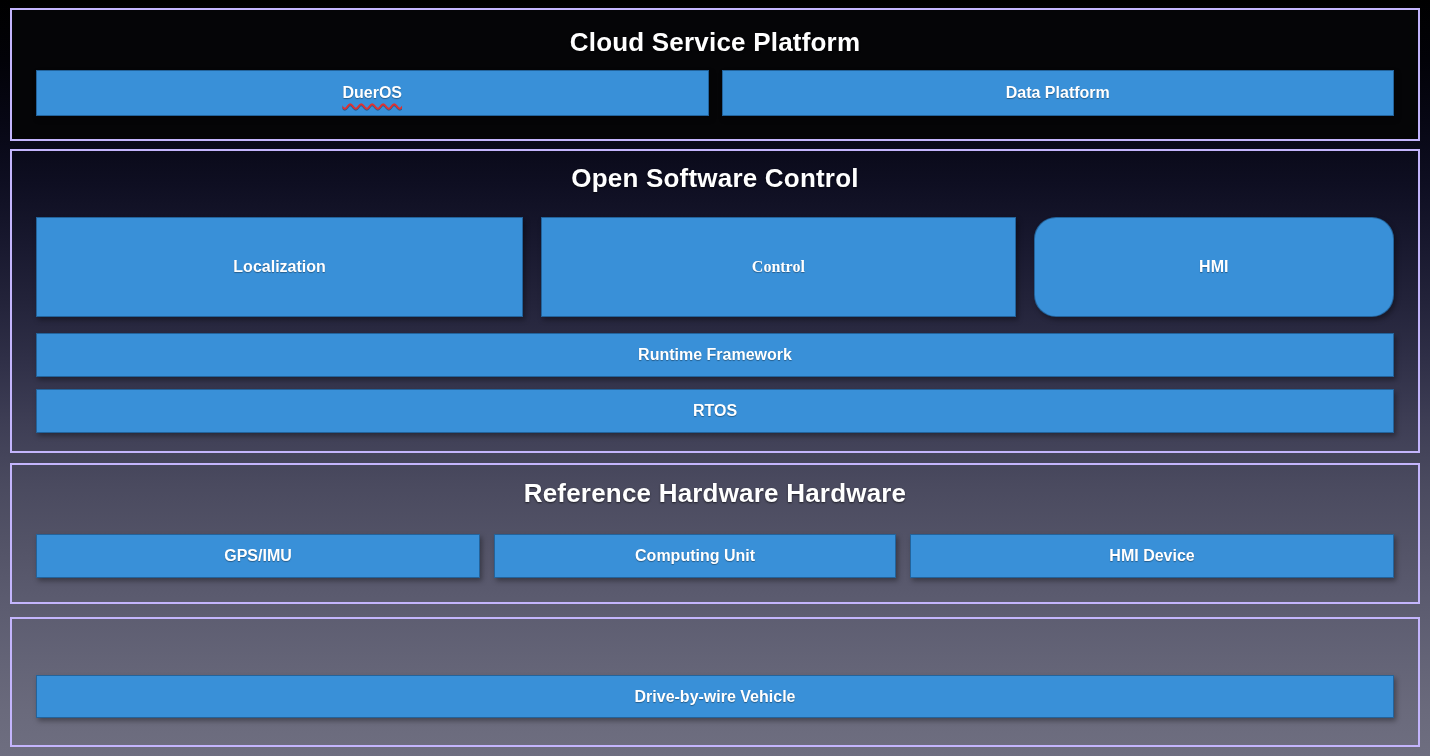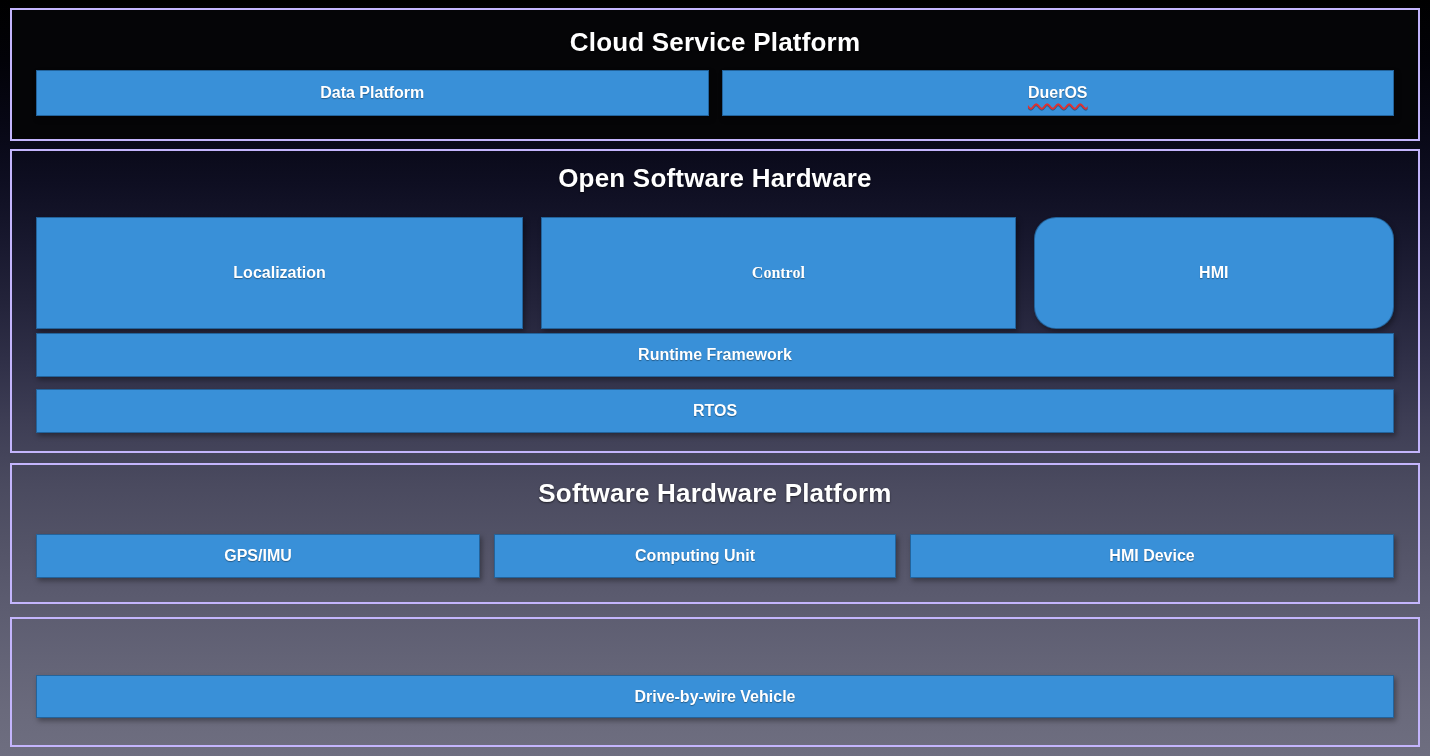--- a/index.html
+++ b/index.html
@@ -93,10 +93,10 @@
   <div class="sec-title">Cloud Service Platform</div>
   <div class="row row-cloud">
     <div class="bluebox">
-      <span>Data Platform</span>
+      <span class="squiggle">DuerOS</span>
     </div>
     <div class="bluebox">
-      <span class="squiggle">DuerOS</span>
+      <span>Data Platform</span>
     </div>
   </div>
 </div>

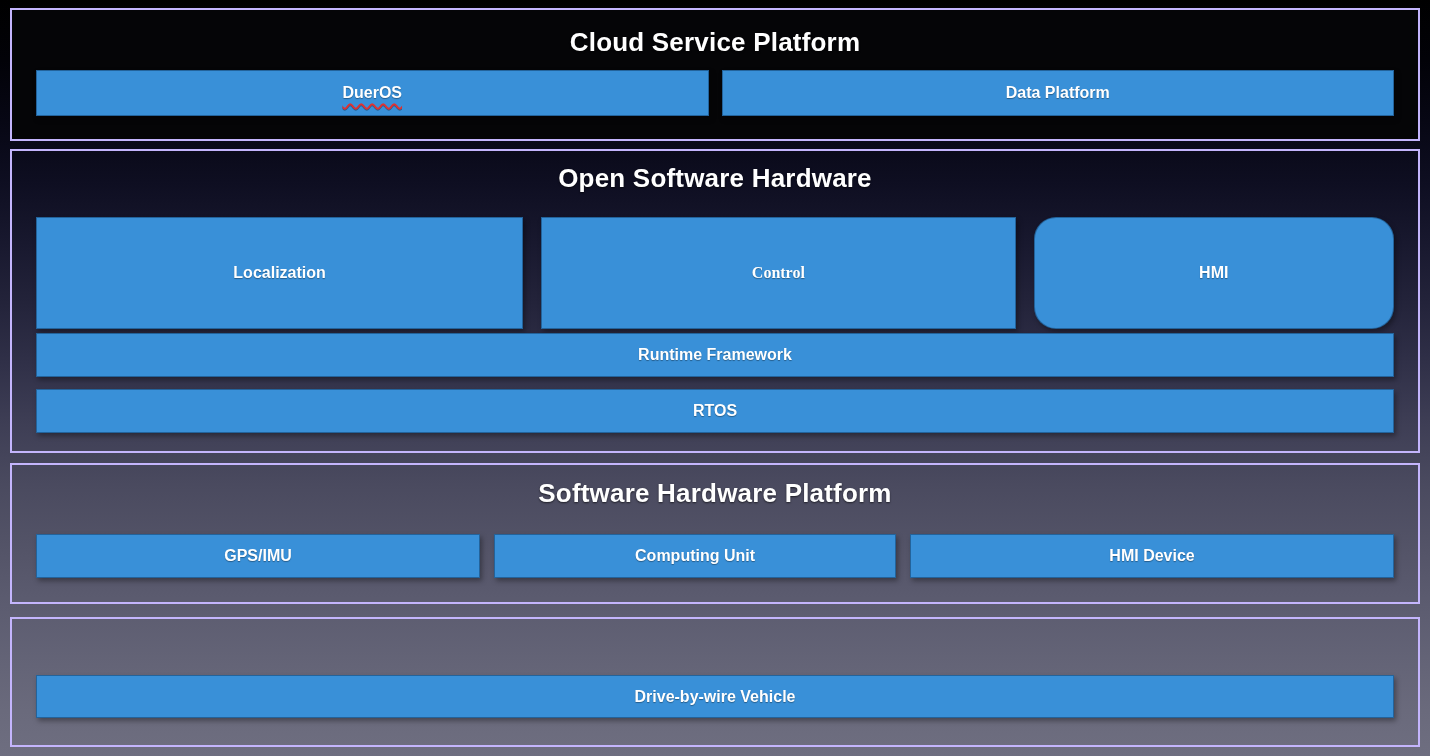--- a/index.html
+++ b/index.html
@@ -102,7 +102,7 @@
 </div>
 
 <div class="sec sec2">
-  <div class="sec-title">Open Software Hardware</div>
+  <div class="sec-title">Open Software Control</div>
   <div class="row row-modules">
     <div class="bluebox box-localization">
       <span>Localization</span>

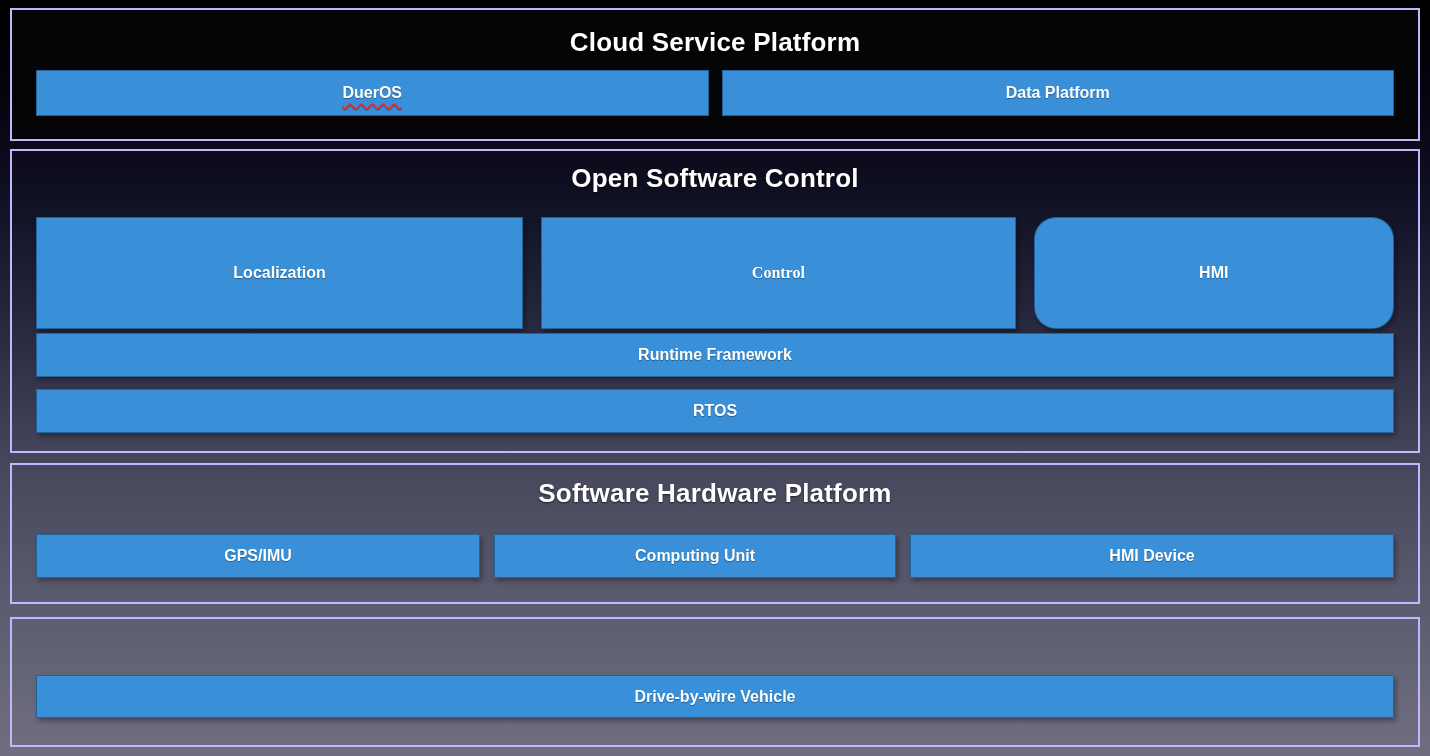--- a/index.html
+++ b/index.html
@@ -62,7 +62,7 @@
   .row-cloud { top: 60px; height: 46px; gap: 13px; }
   .row-cloud .bluebox { flex: 1 1 0; }
   
-  .row-modules { top: 66px; height: 112px; gap: 18px; text-align: center; }
+  .row-modules { top: 66px; height: 100px; gap: 18px; text-align: center; }
   .box-localization { flex: 494 1 0; }
   .box-control      { flex: 481 1 0; font-family: Liberation Serif, serif; }
   .box-hmi          { flex: 365 1 0; border-radius: 22px; }

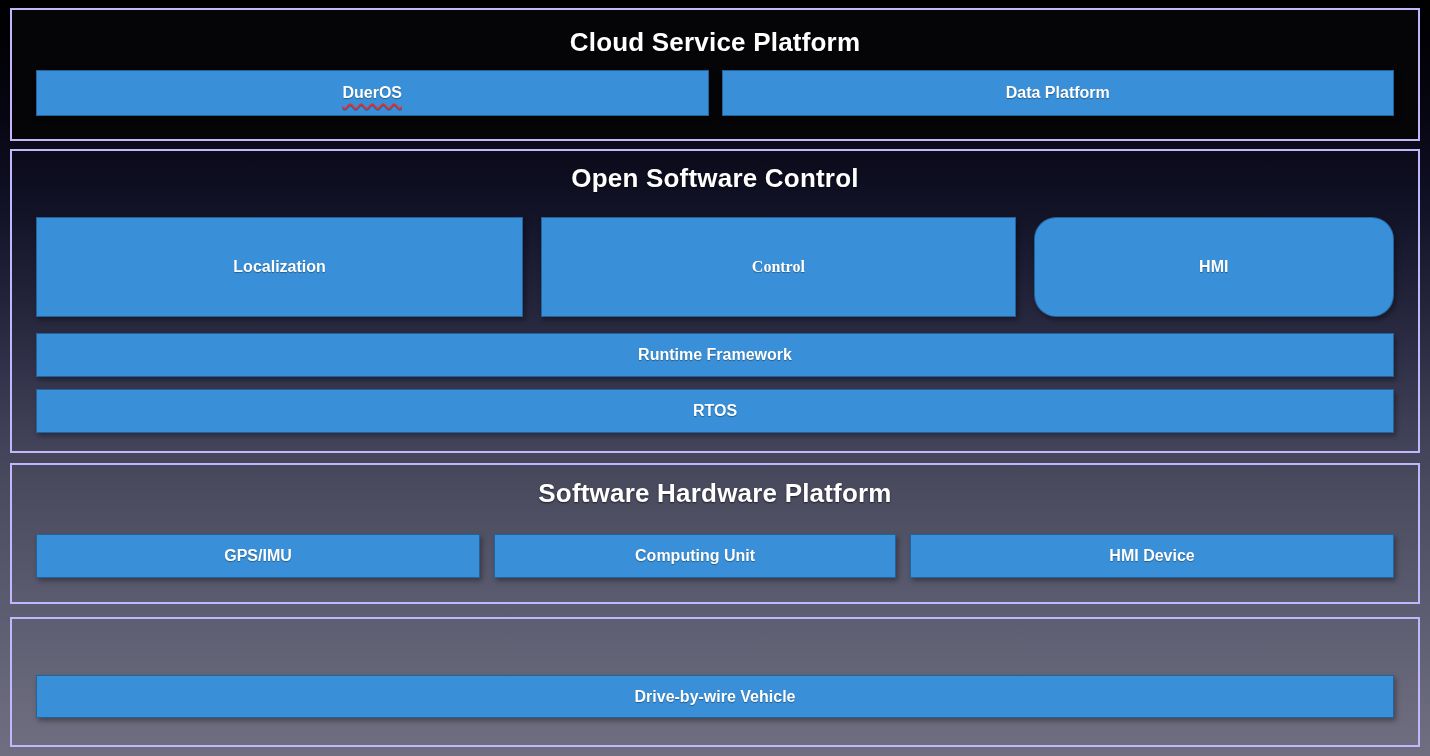--- a/index.html
+++ b/index.html
@@ -123,7 +123,7 @@
 </div>
 
 <div class="sec sec3">
-  <div class="sec-title">Software Hardware Platform</div>
+  <div class="sec-title">Reference Hardware Hardware</div>
   <div class="row row-hardware">
     <div class="bluebox box-gps-imu">
       <span>GPS/IMU</span>

